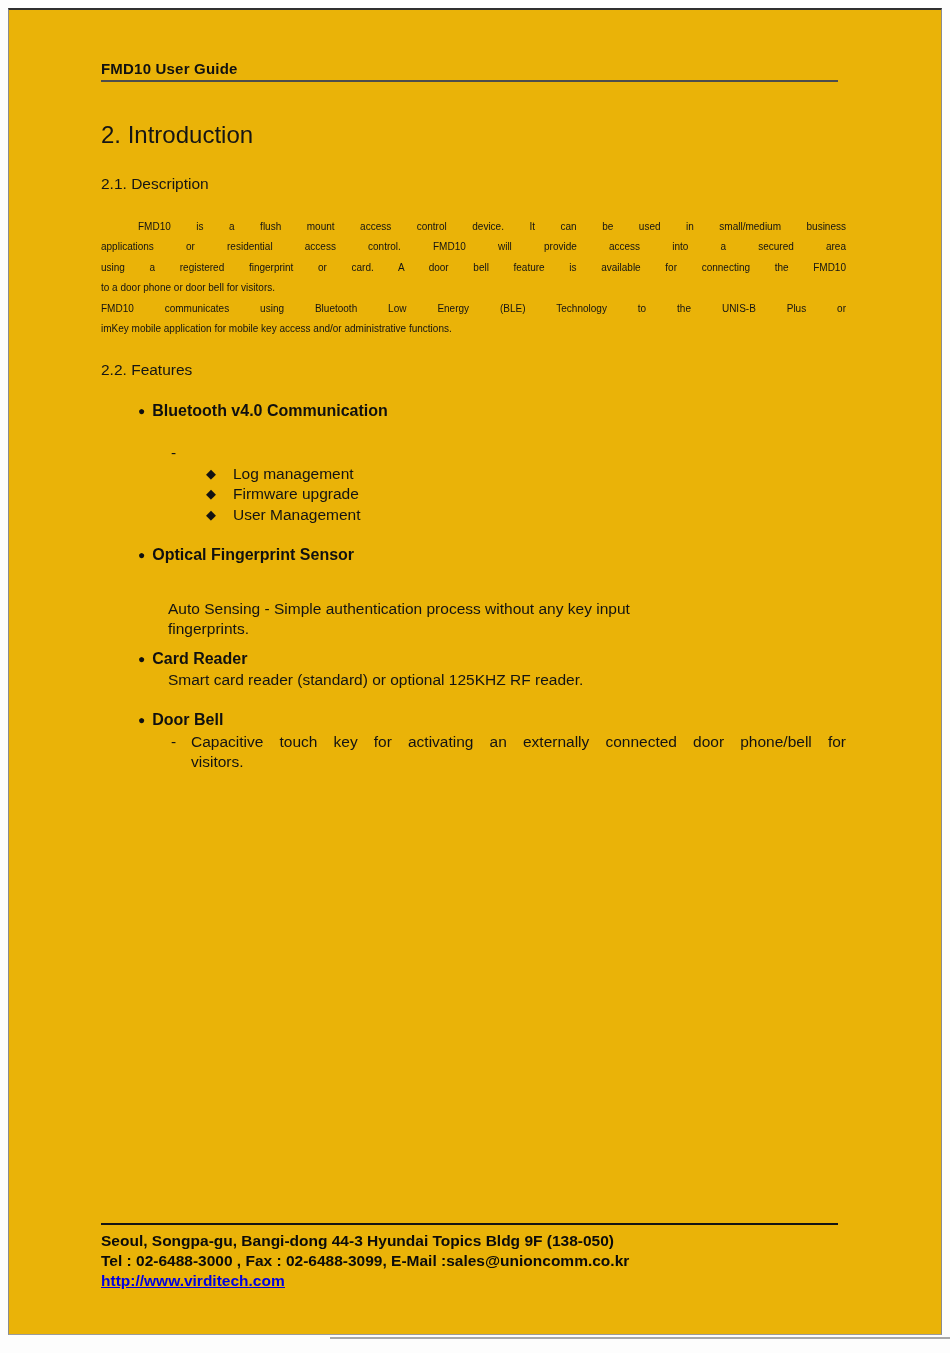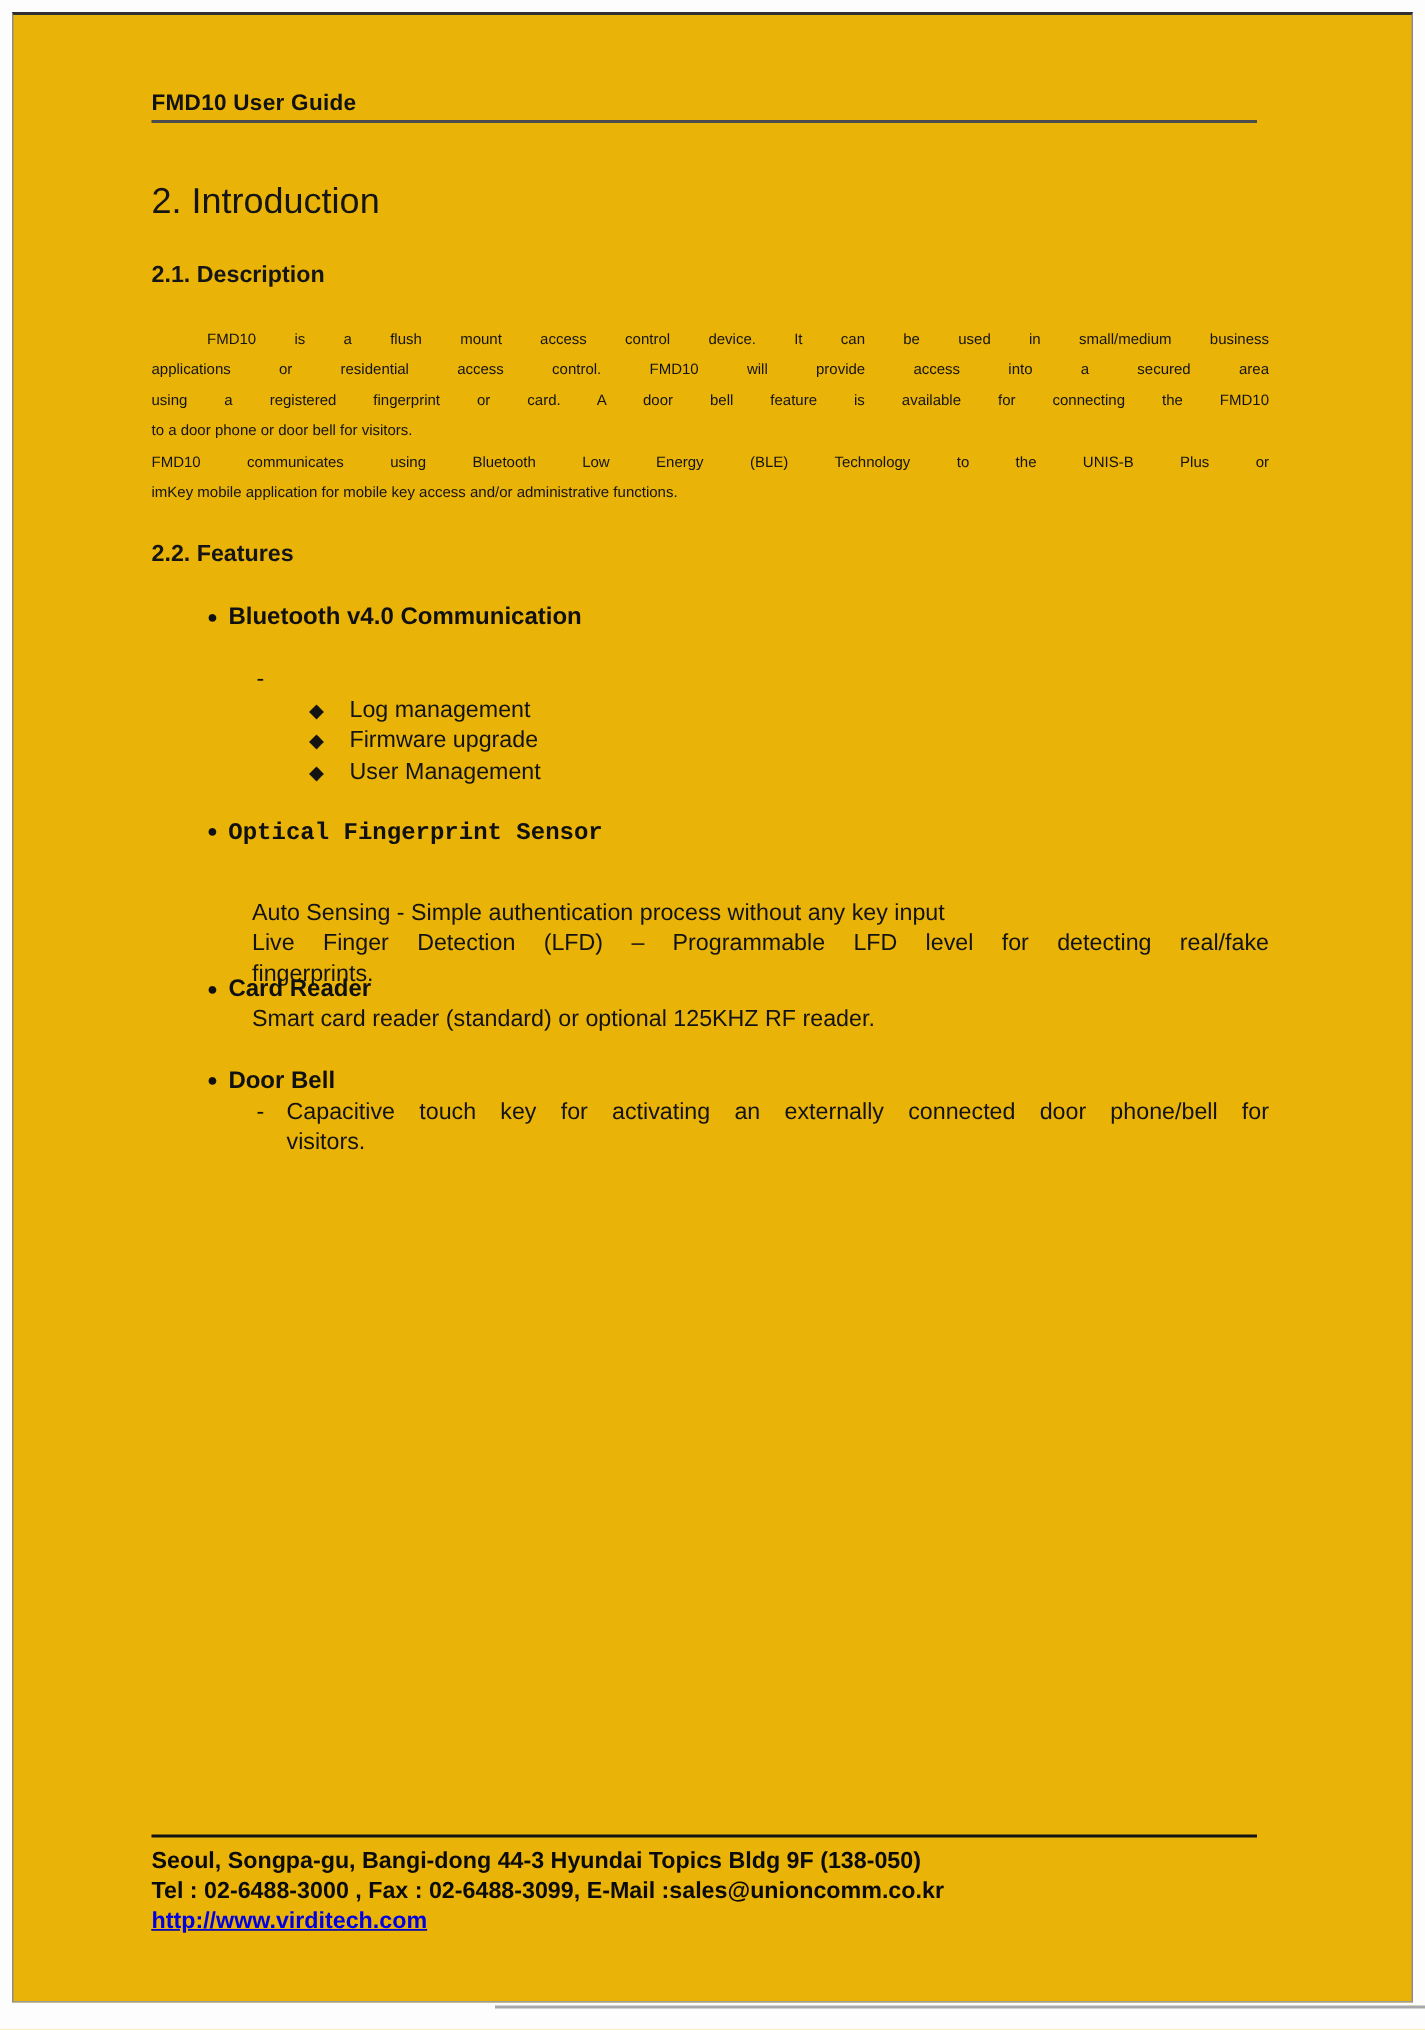--- a/index.html
+++ b/index.html
@@ -10,7 +10,7 @@
   .doc-header{left:92px;top:50px;font-size:15px;font-weight:bold;letter-spacing:0.2px;}
   .header-rule{left:92px;top:70px;width:737px;height:2px;background:#4d4d4d;}
   .page-title{left:92px;top:111px;font-size:24px;font-weight:400;color:#151515;}
-  .sec-heading{font-size:15.5px;font-weight:700;color:#151515;}
+  .sec-heading{font-size:15.5px;font-weight:400;color:#151515;}
   .h-desc{left:92px;top:165px;}
   .h-feat{left:92px;top:351px;}
   .body-col{left:92px;width:745px;font-size:10px;line-height:20.4px;color:#131313;}

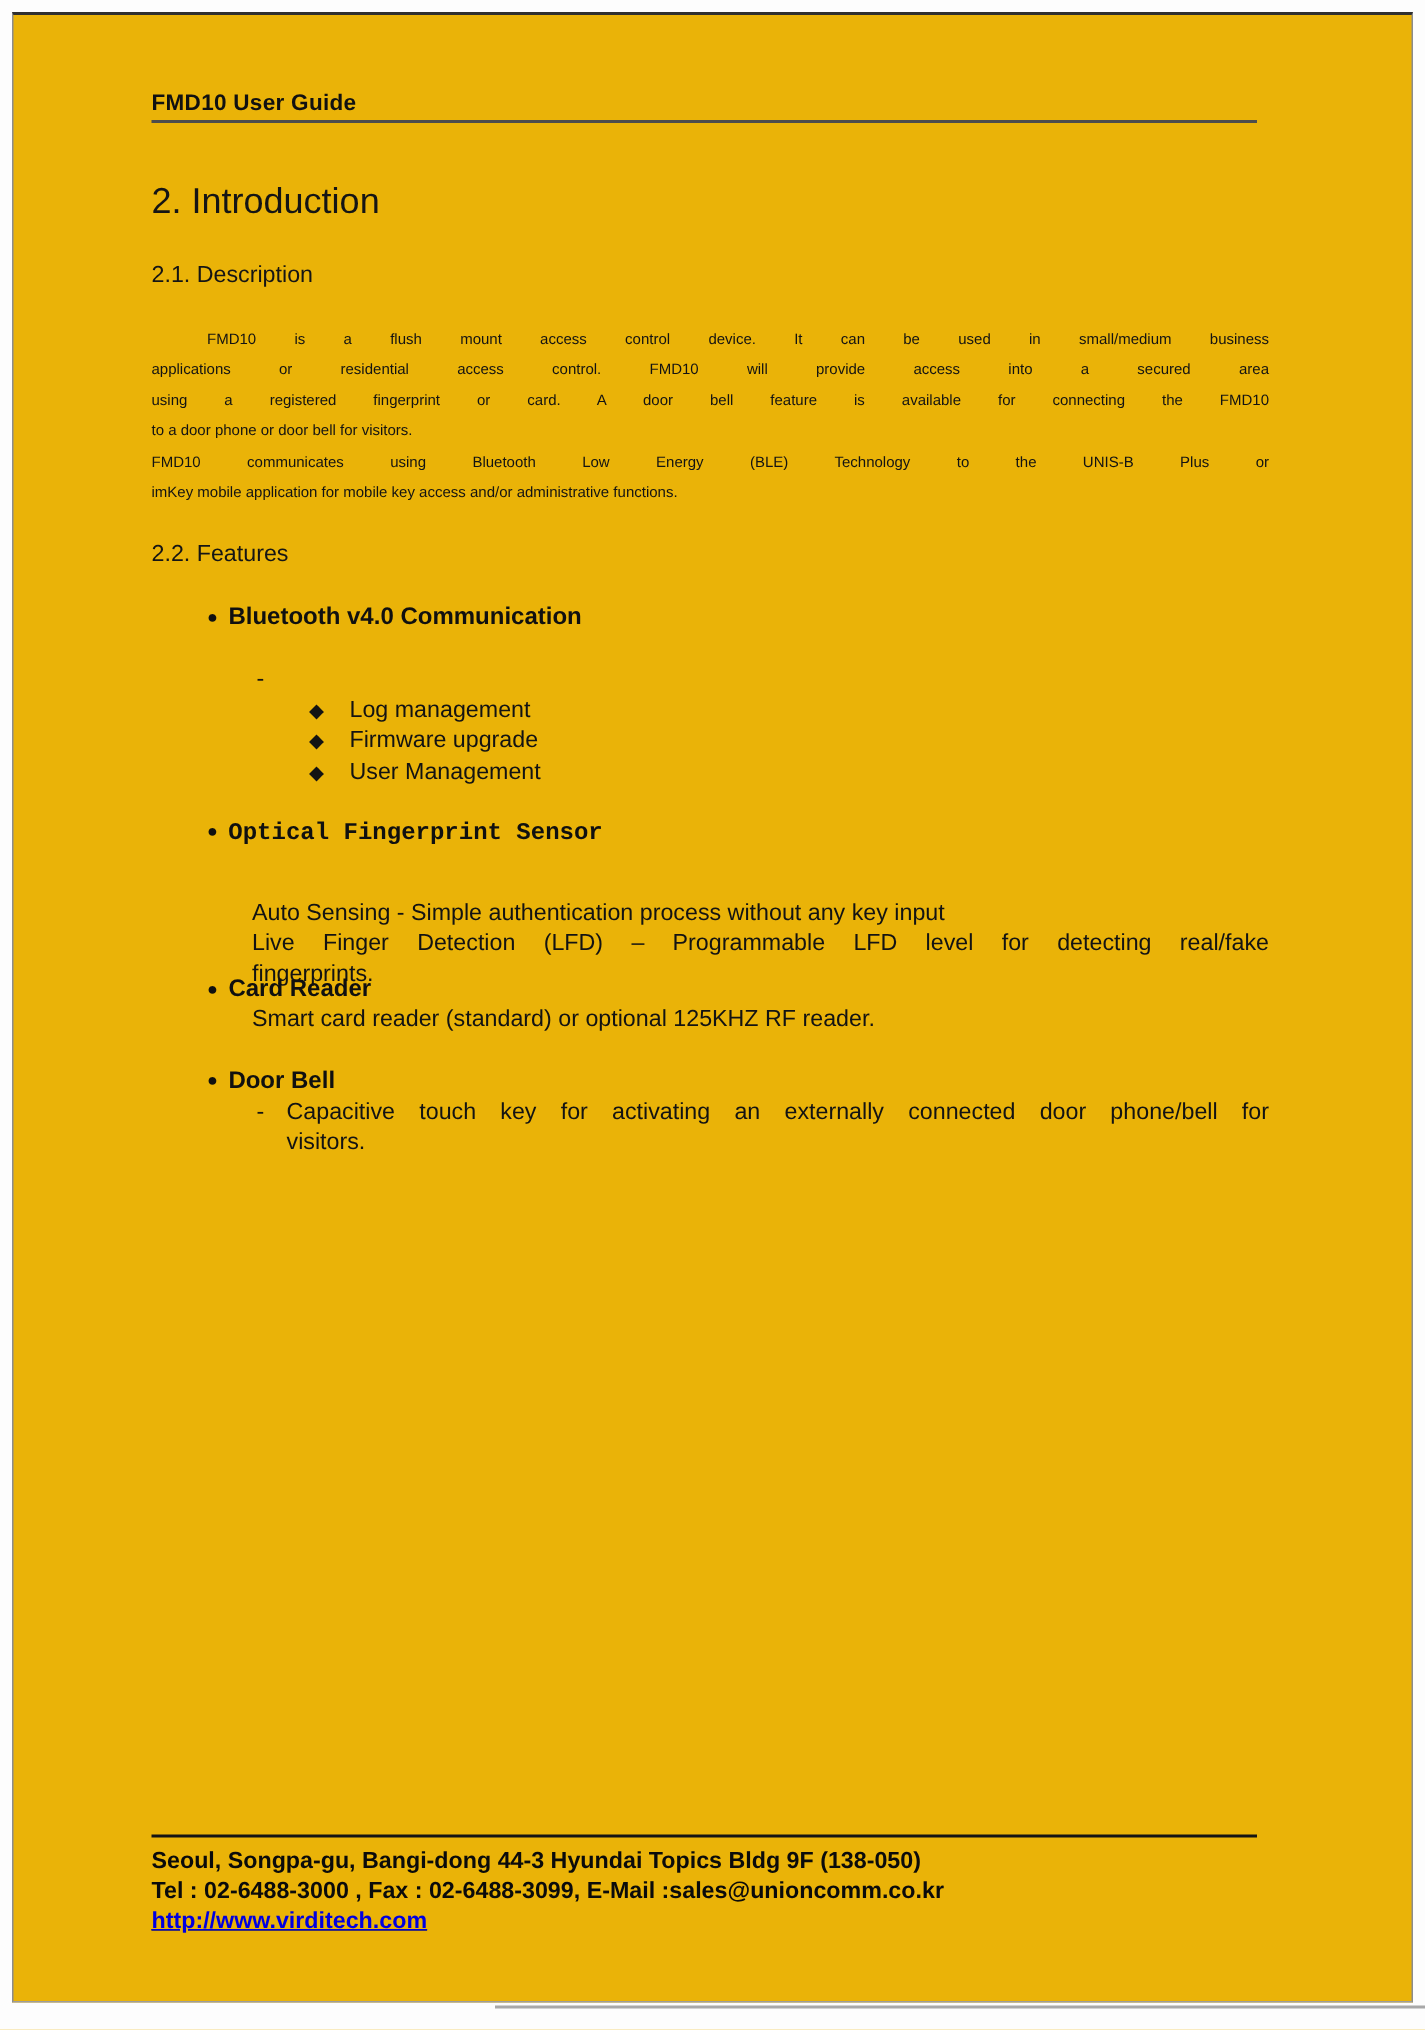--- a/index.html
+++ b/index.html
@@ -19,7 +19,7 @@
   .indent{text-indent:37px;}
   .feat{left:92px;width:745px;font-size:15.5px;line-height:20.4px;color:#131313;}
   .f-bt{top:391px;} .f-bt-dash{top:433px;} .f-bt-subs{top:454px;}
-  .f-op-title{top:535px;font-family:Liberation Mono, monospace;} .f-op-body{top:589px;}
+  .f-op-title{top:535px;} .f-op-body{top:589px;}
   .f-cr-title{top:639px;} .f-cr-body{top:660px;}
   .f-db-title{top:700px;} .f-db-body{top:722px;}
   .feature-title{padding-left:37px;font-weight:bold;font-size:16px;color:#101010;}

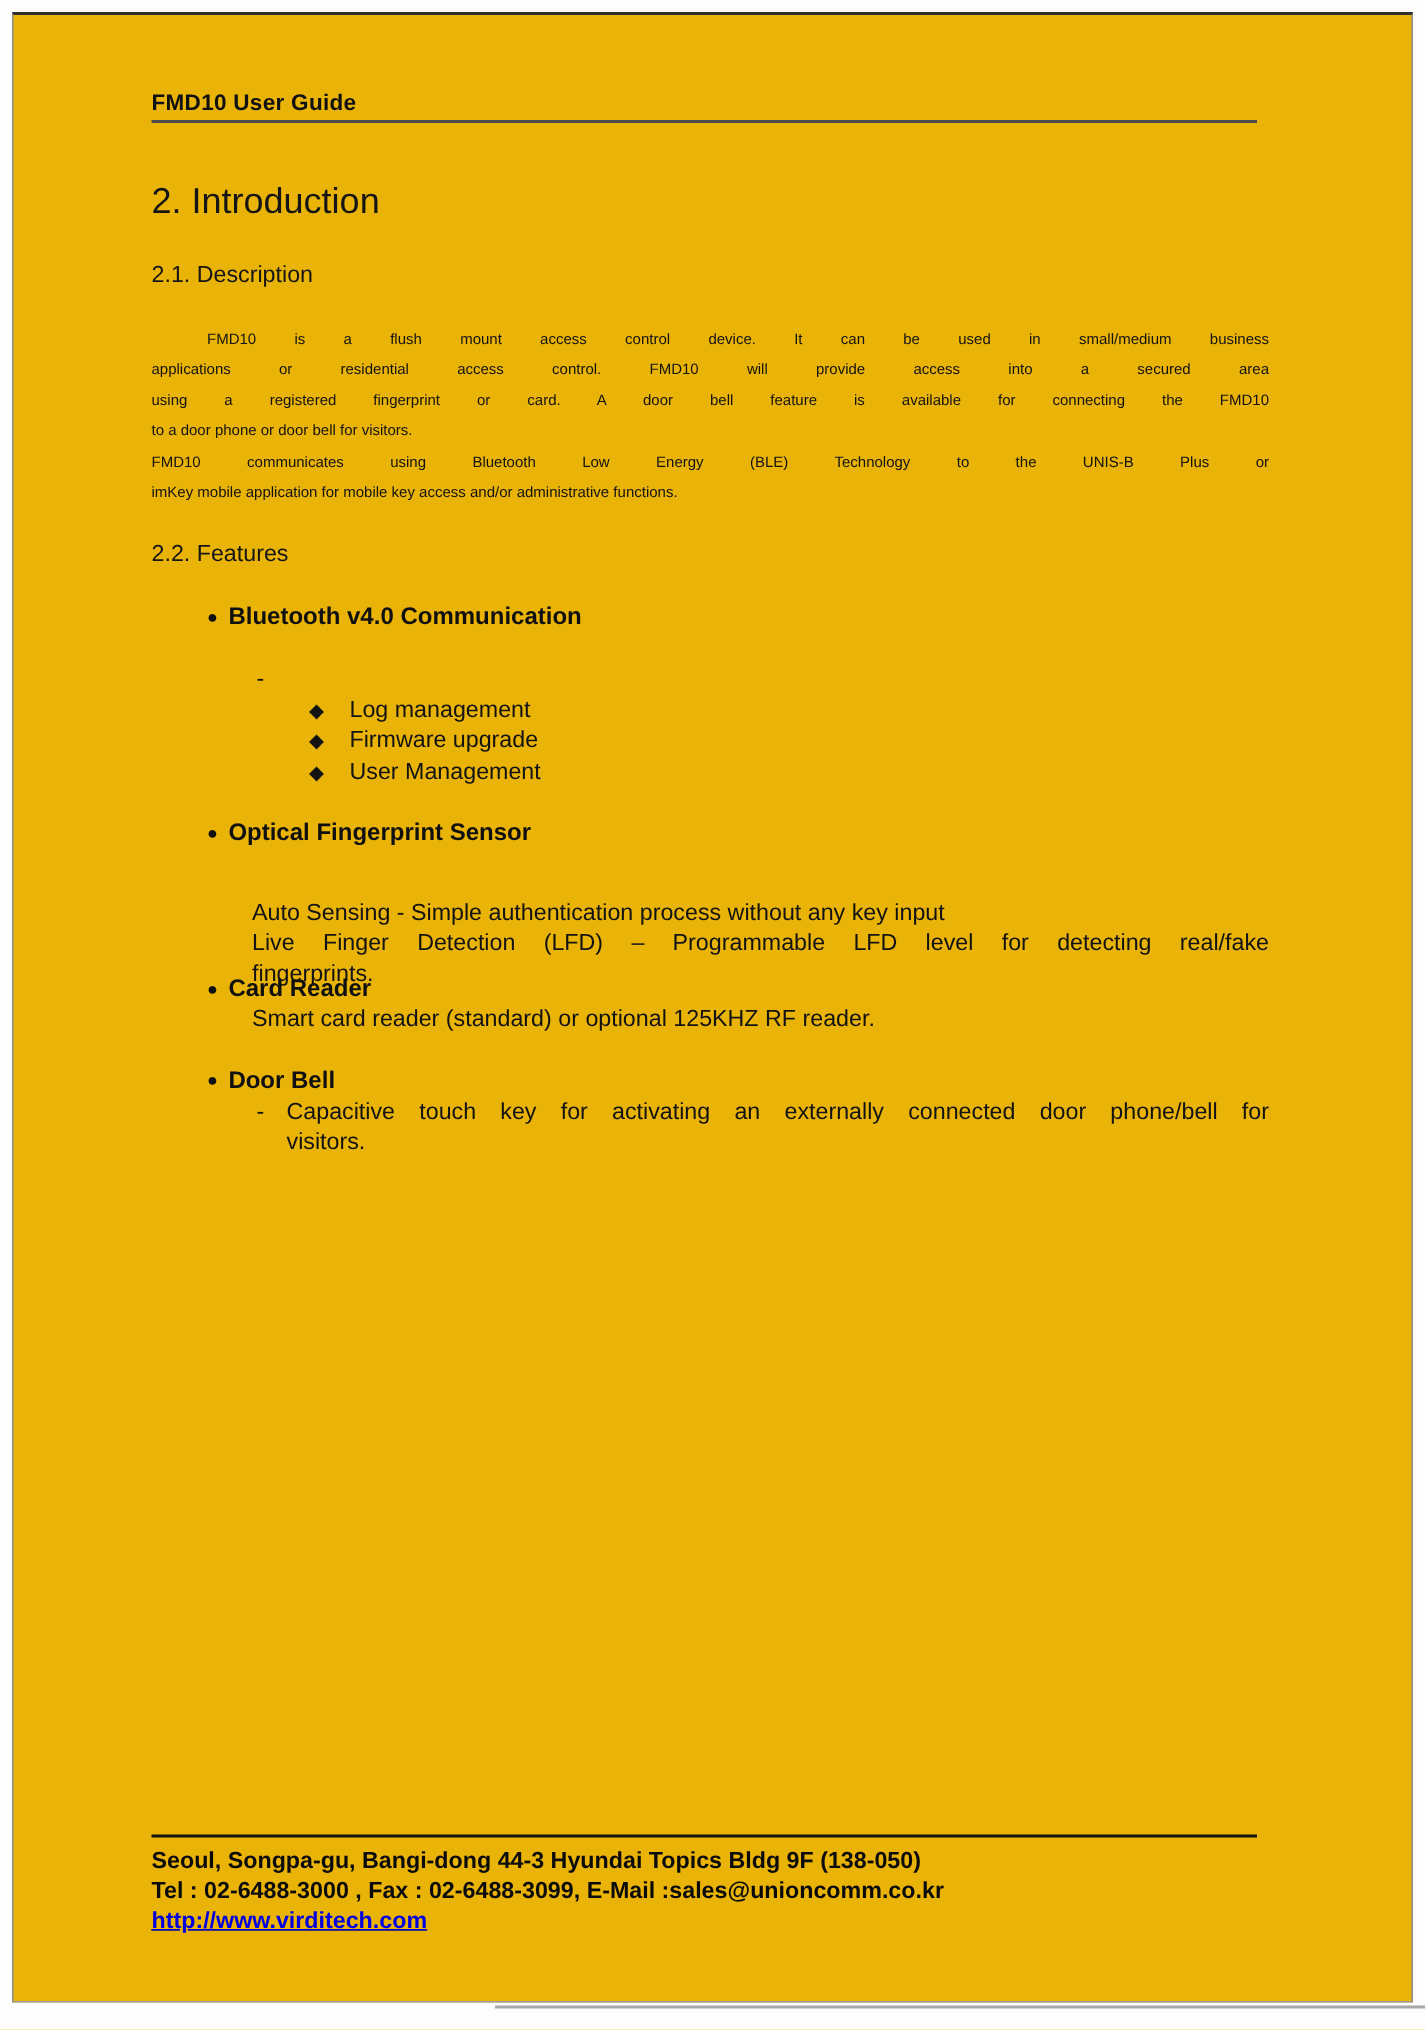--- a/index.html
+++ b/index.html
@@ -94,7 +94,6 @@
   </div>
   <div class="abs feat f-op-body">
     <div class="sub-body">Auto Sensing - Simple authentication process without any key input</div>
-    <div class="sub-body jline">Live Finger Detection (LFD) – Programmable LFD level for detecting real/fake</div>
     <div class="sub-body">fingerprints.</div>
   </div>
 

